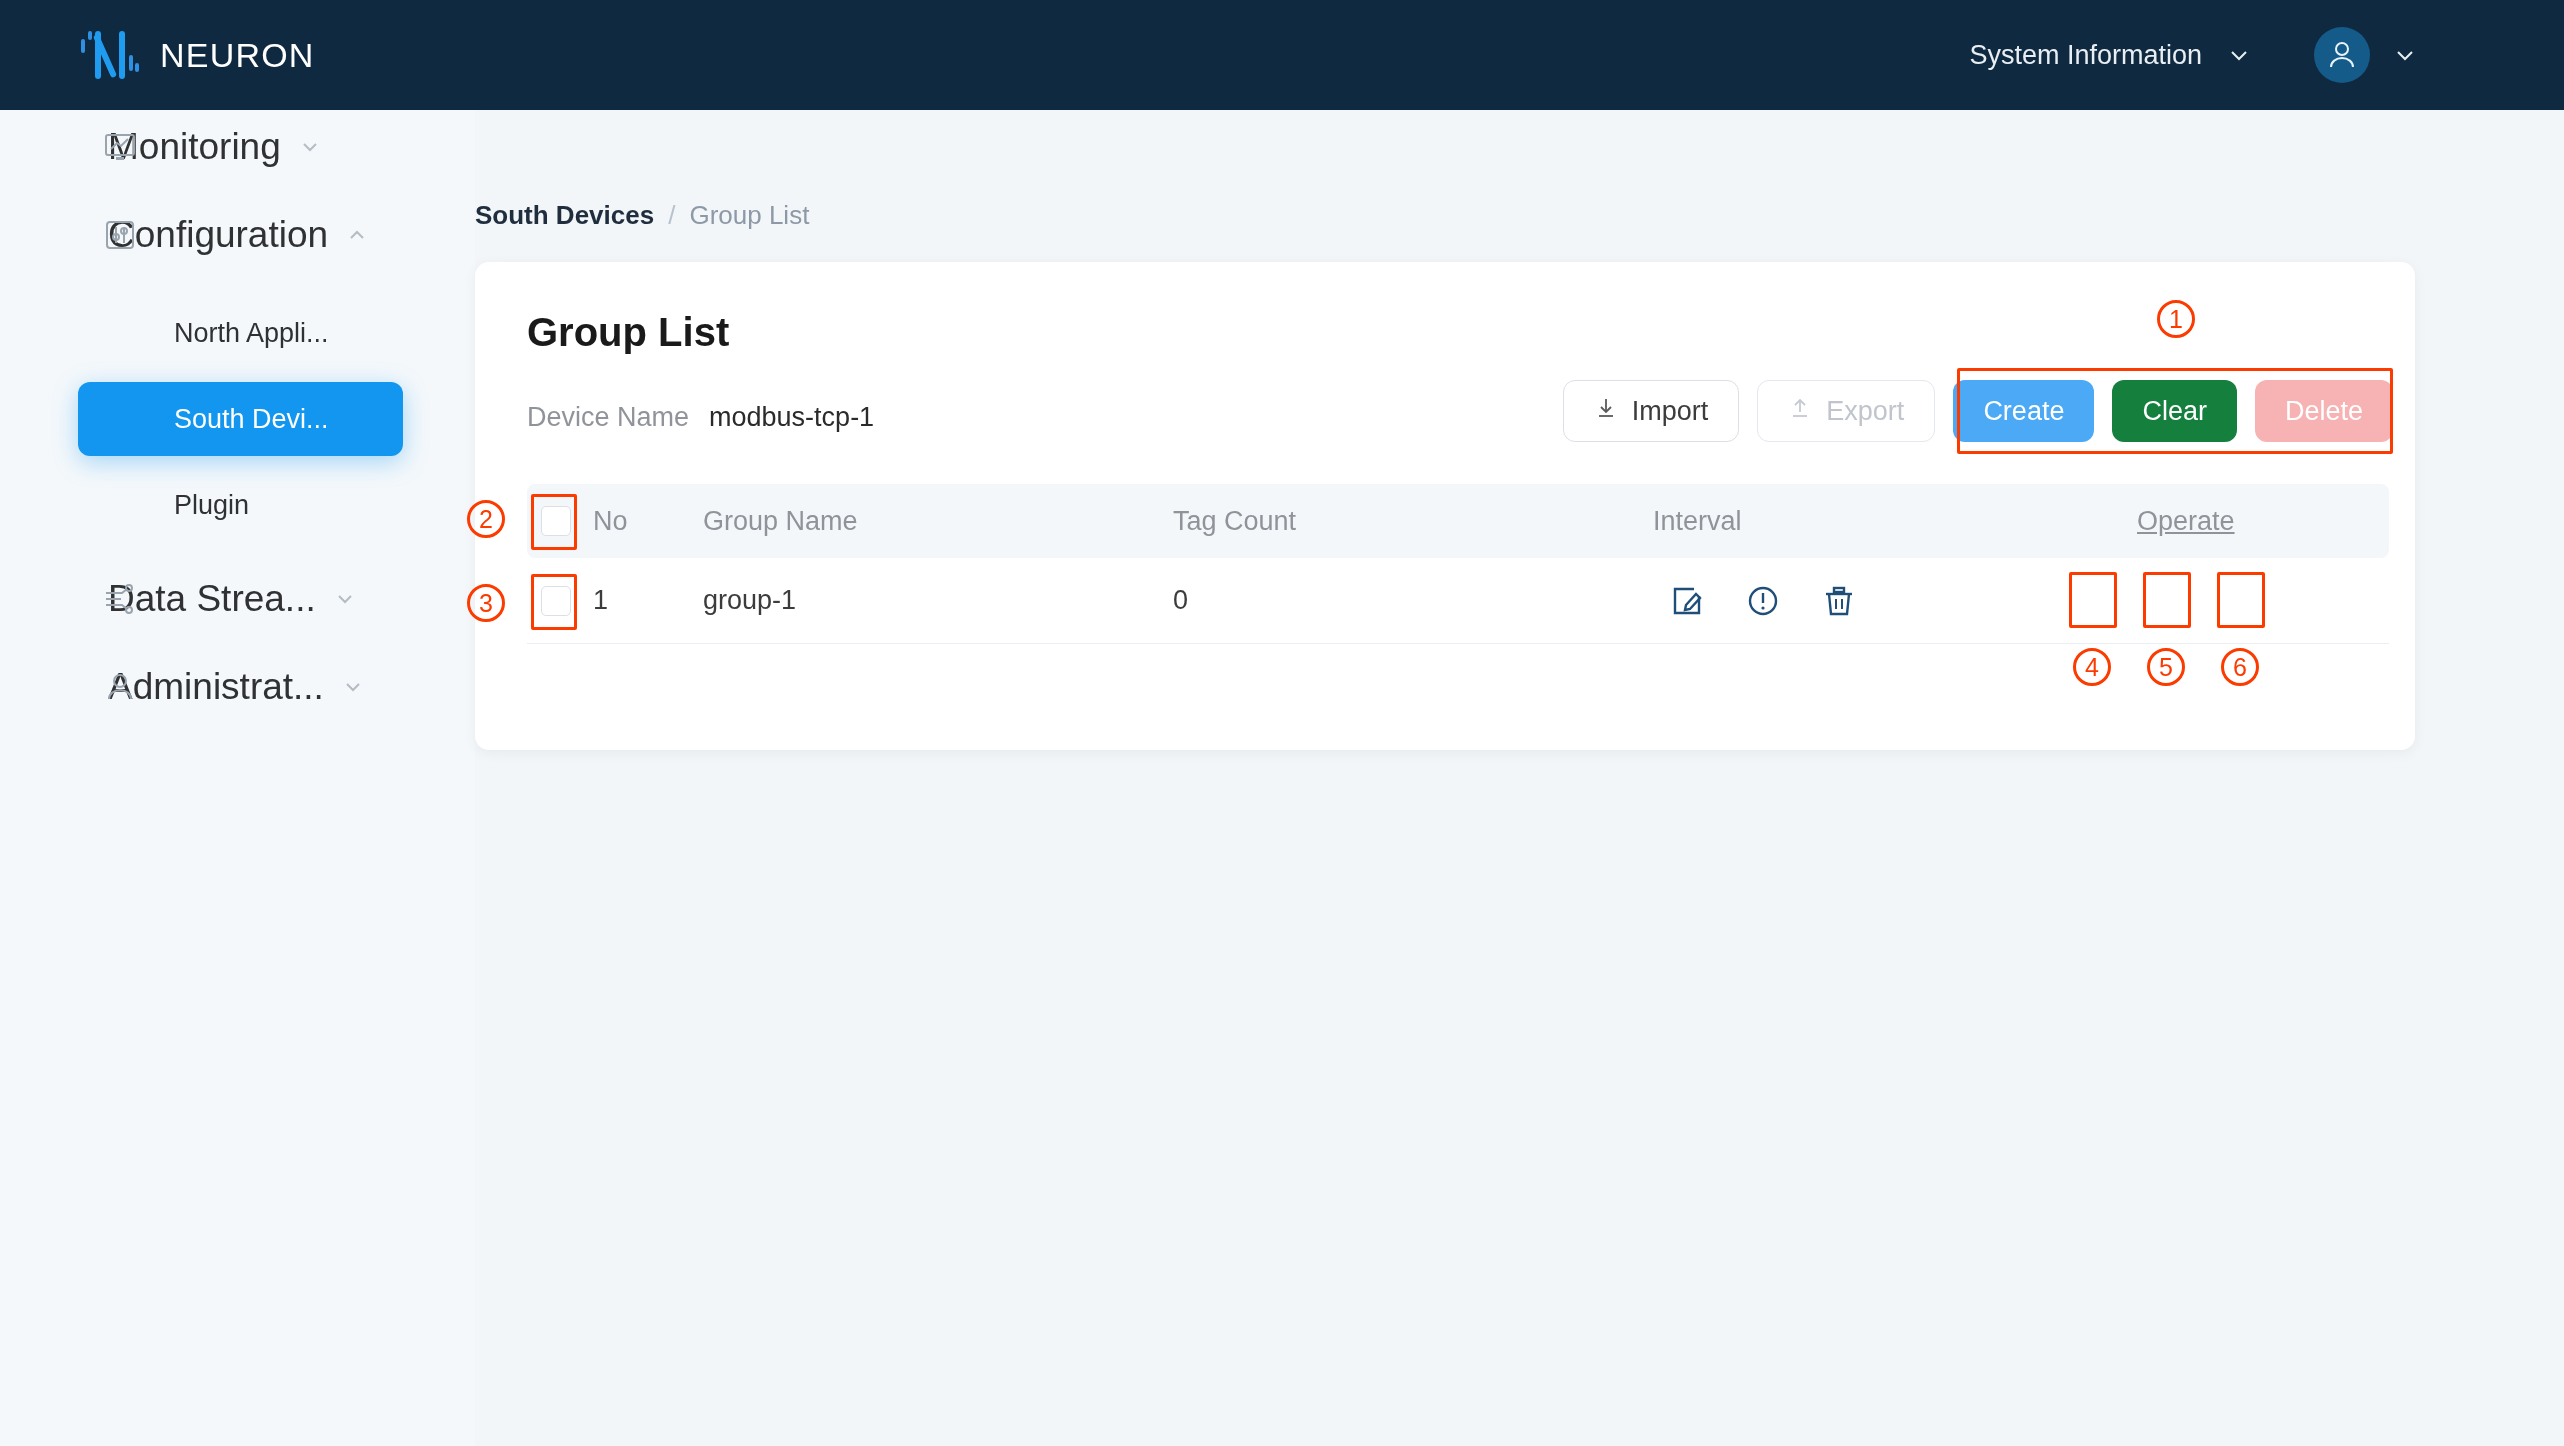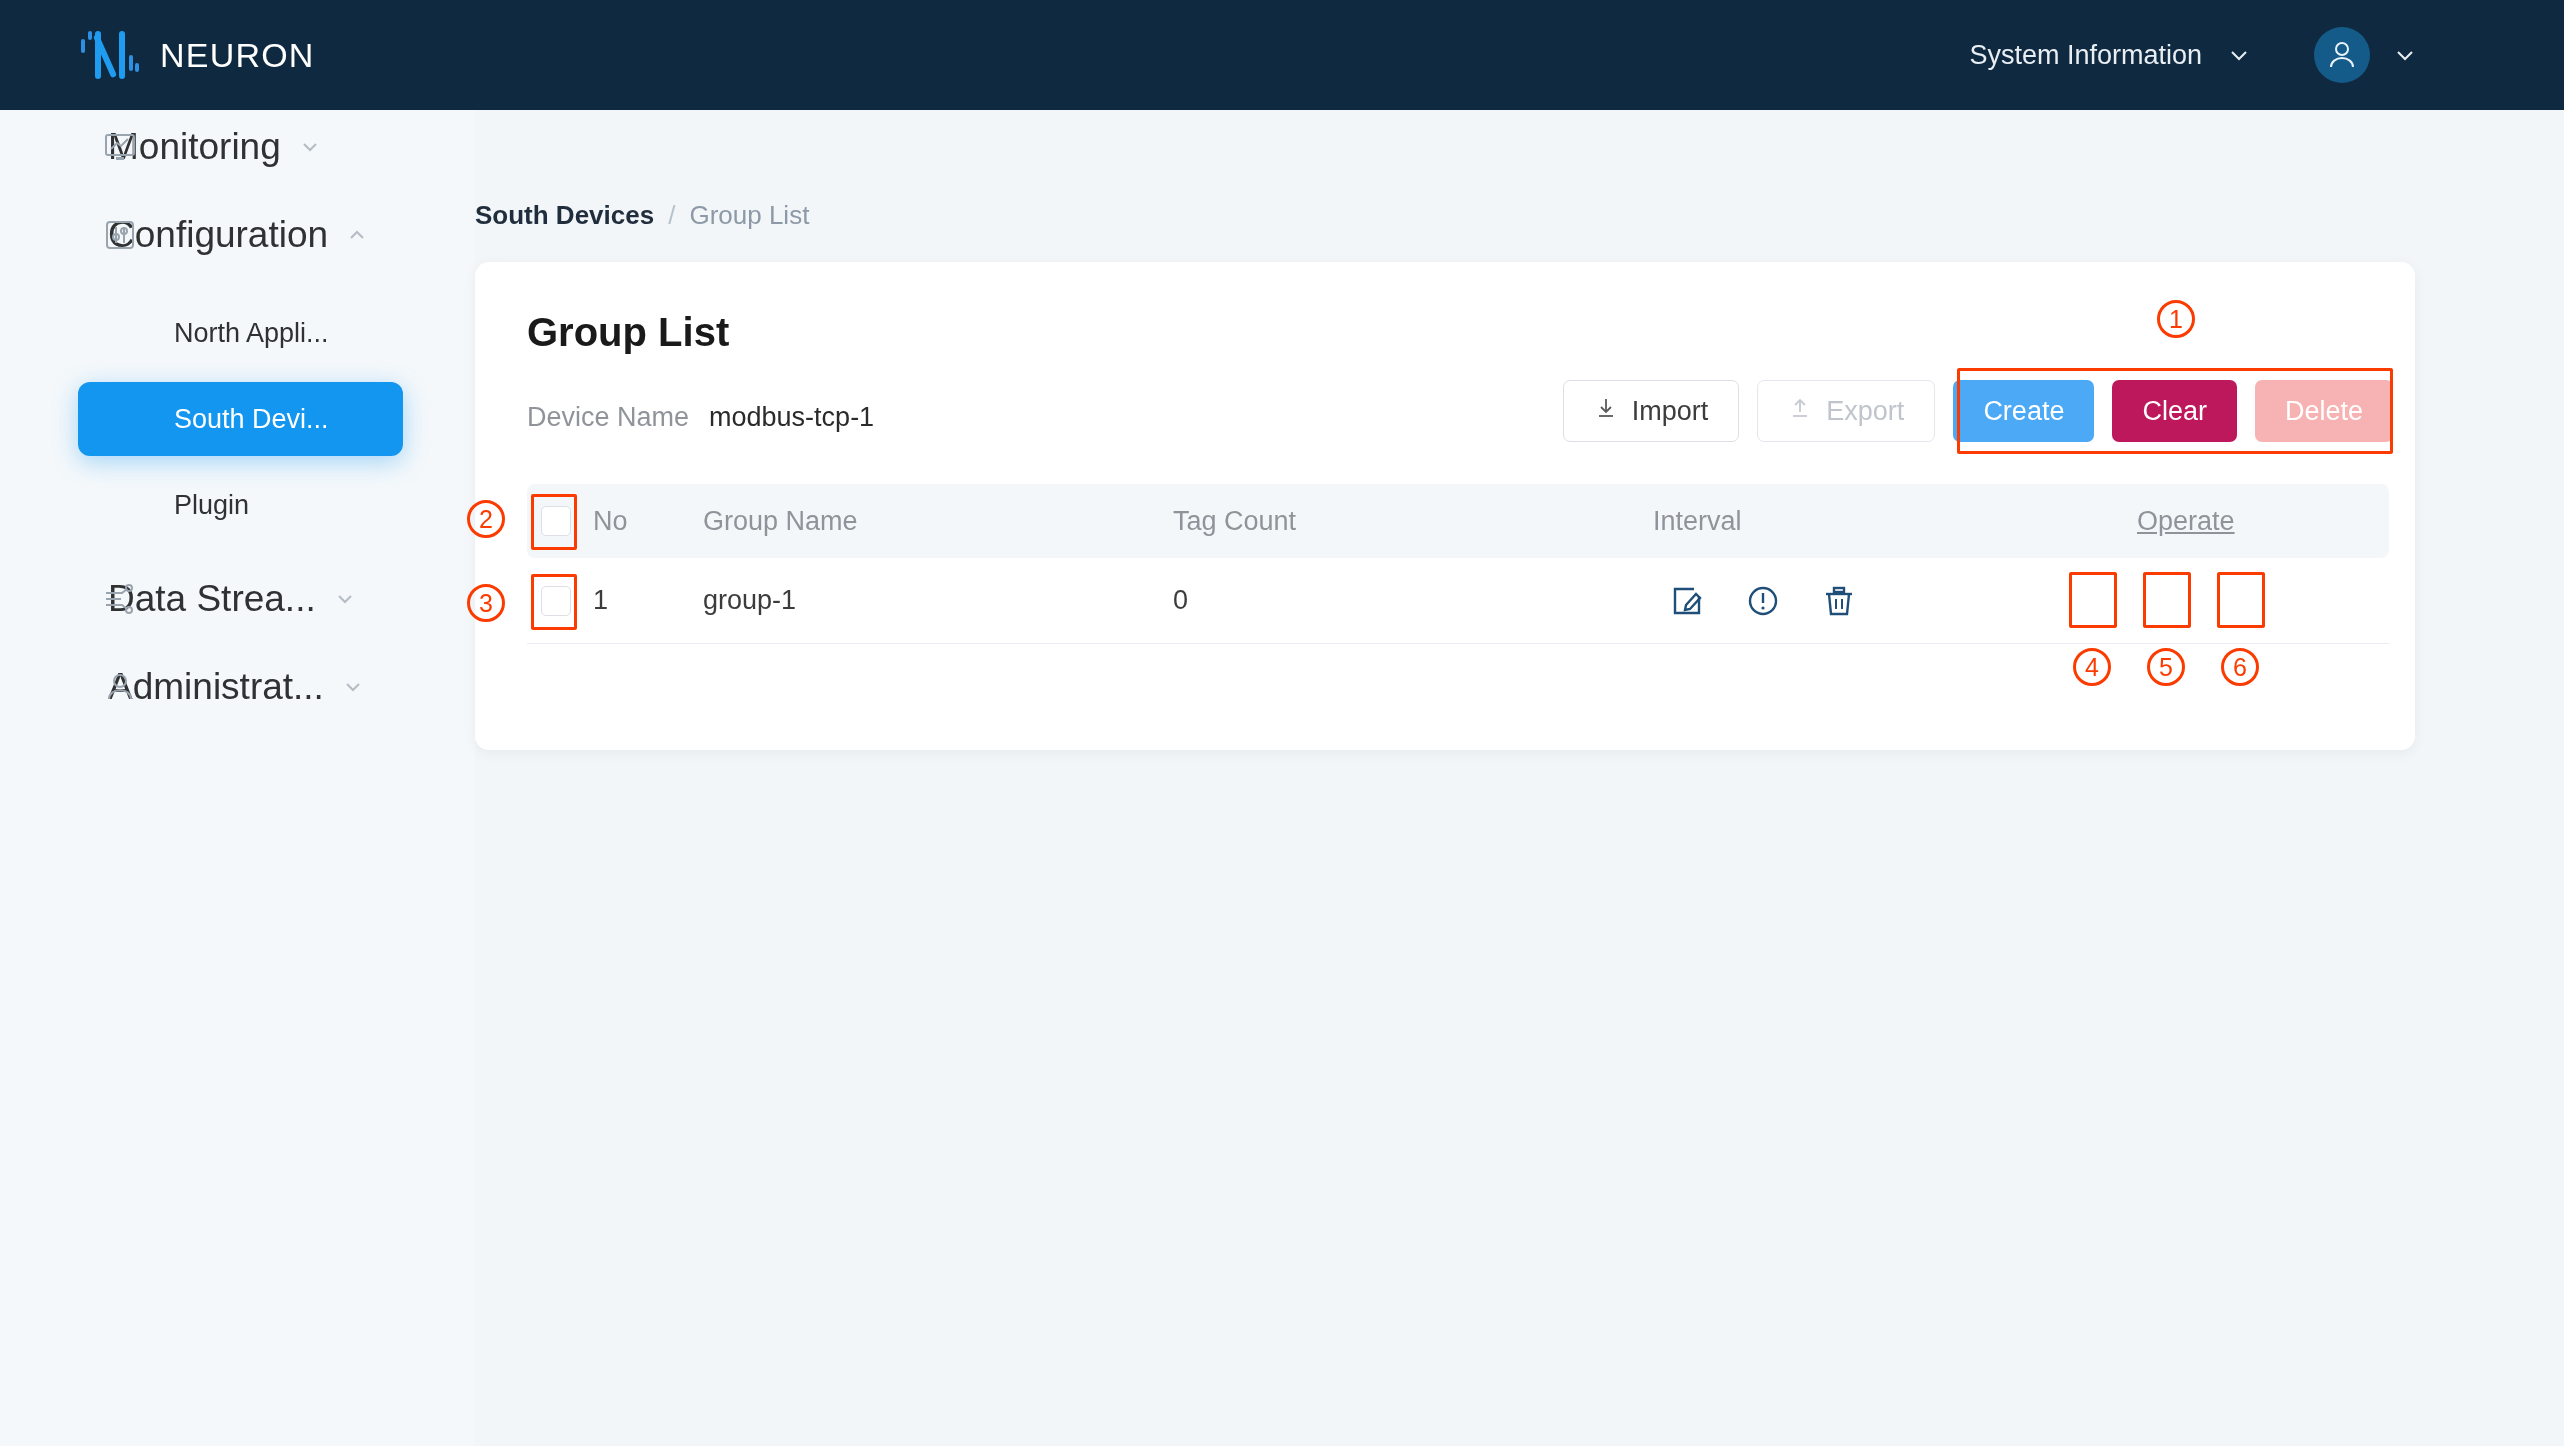--- a/index.html
+++ b/index.html
@@ -107,7 +107,7 @@
     display: flex; align-items: center; gap: 18px;
   }
   .btn {
-    height: 62px; border-radius: 7px;
+    height: 62px; border-radius: 12px;
     font-size: 27px; display: inline-flex;
     align-items: center; justify-content: center; gap: 14px;
     padding: 0 30px; cursor: pointer; border: none;

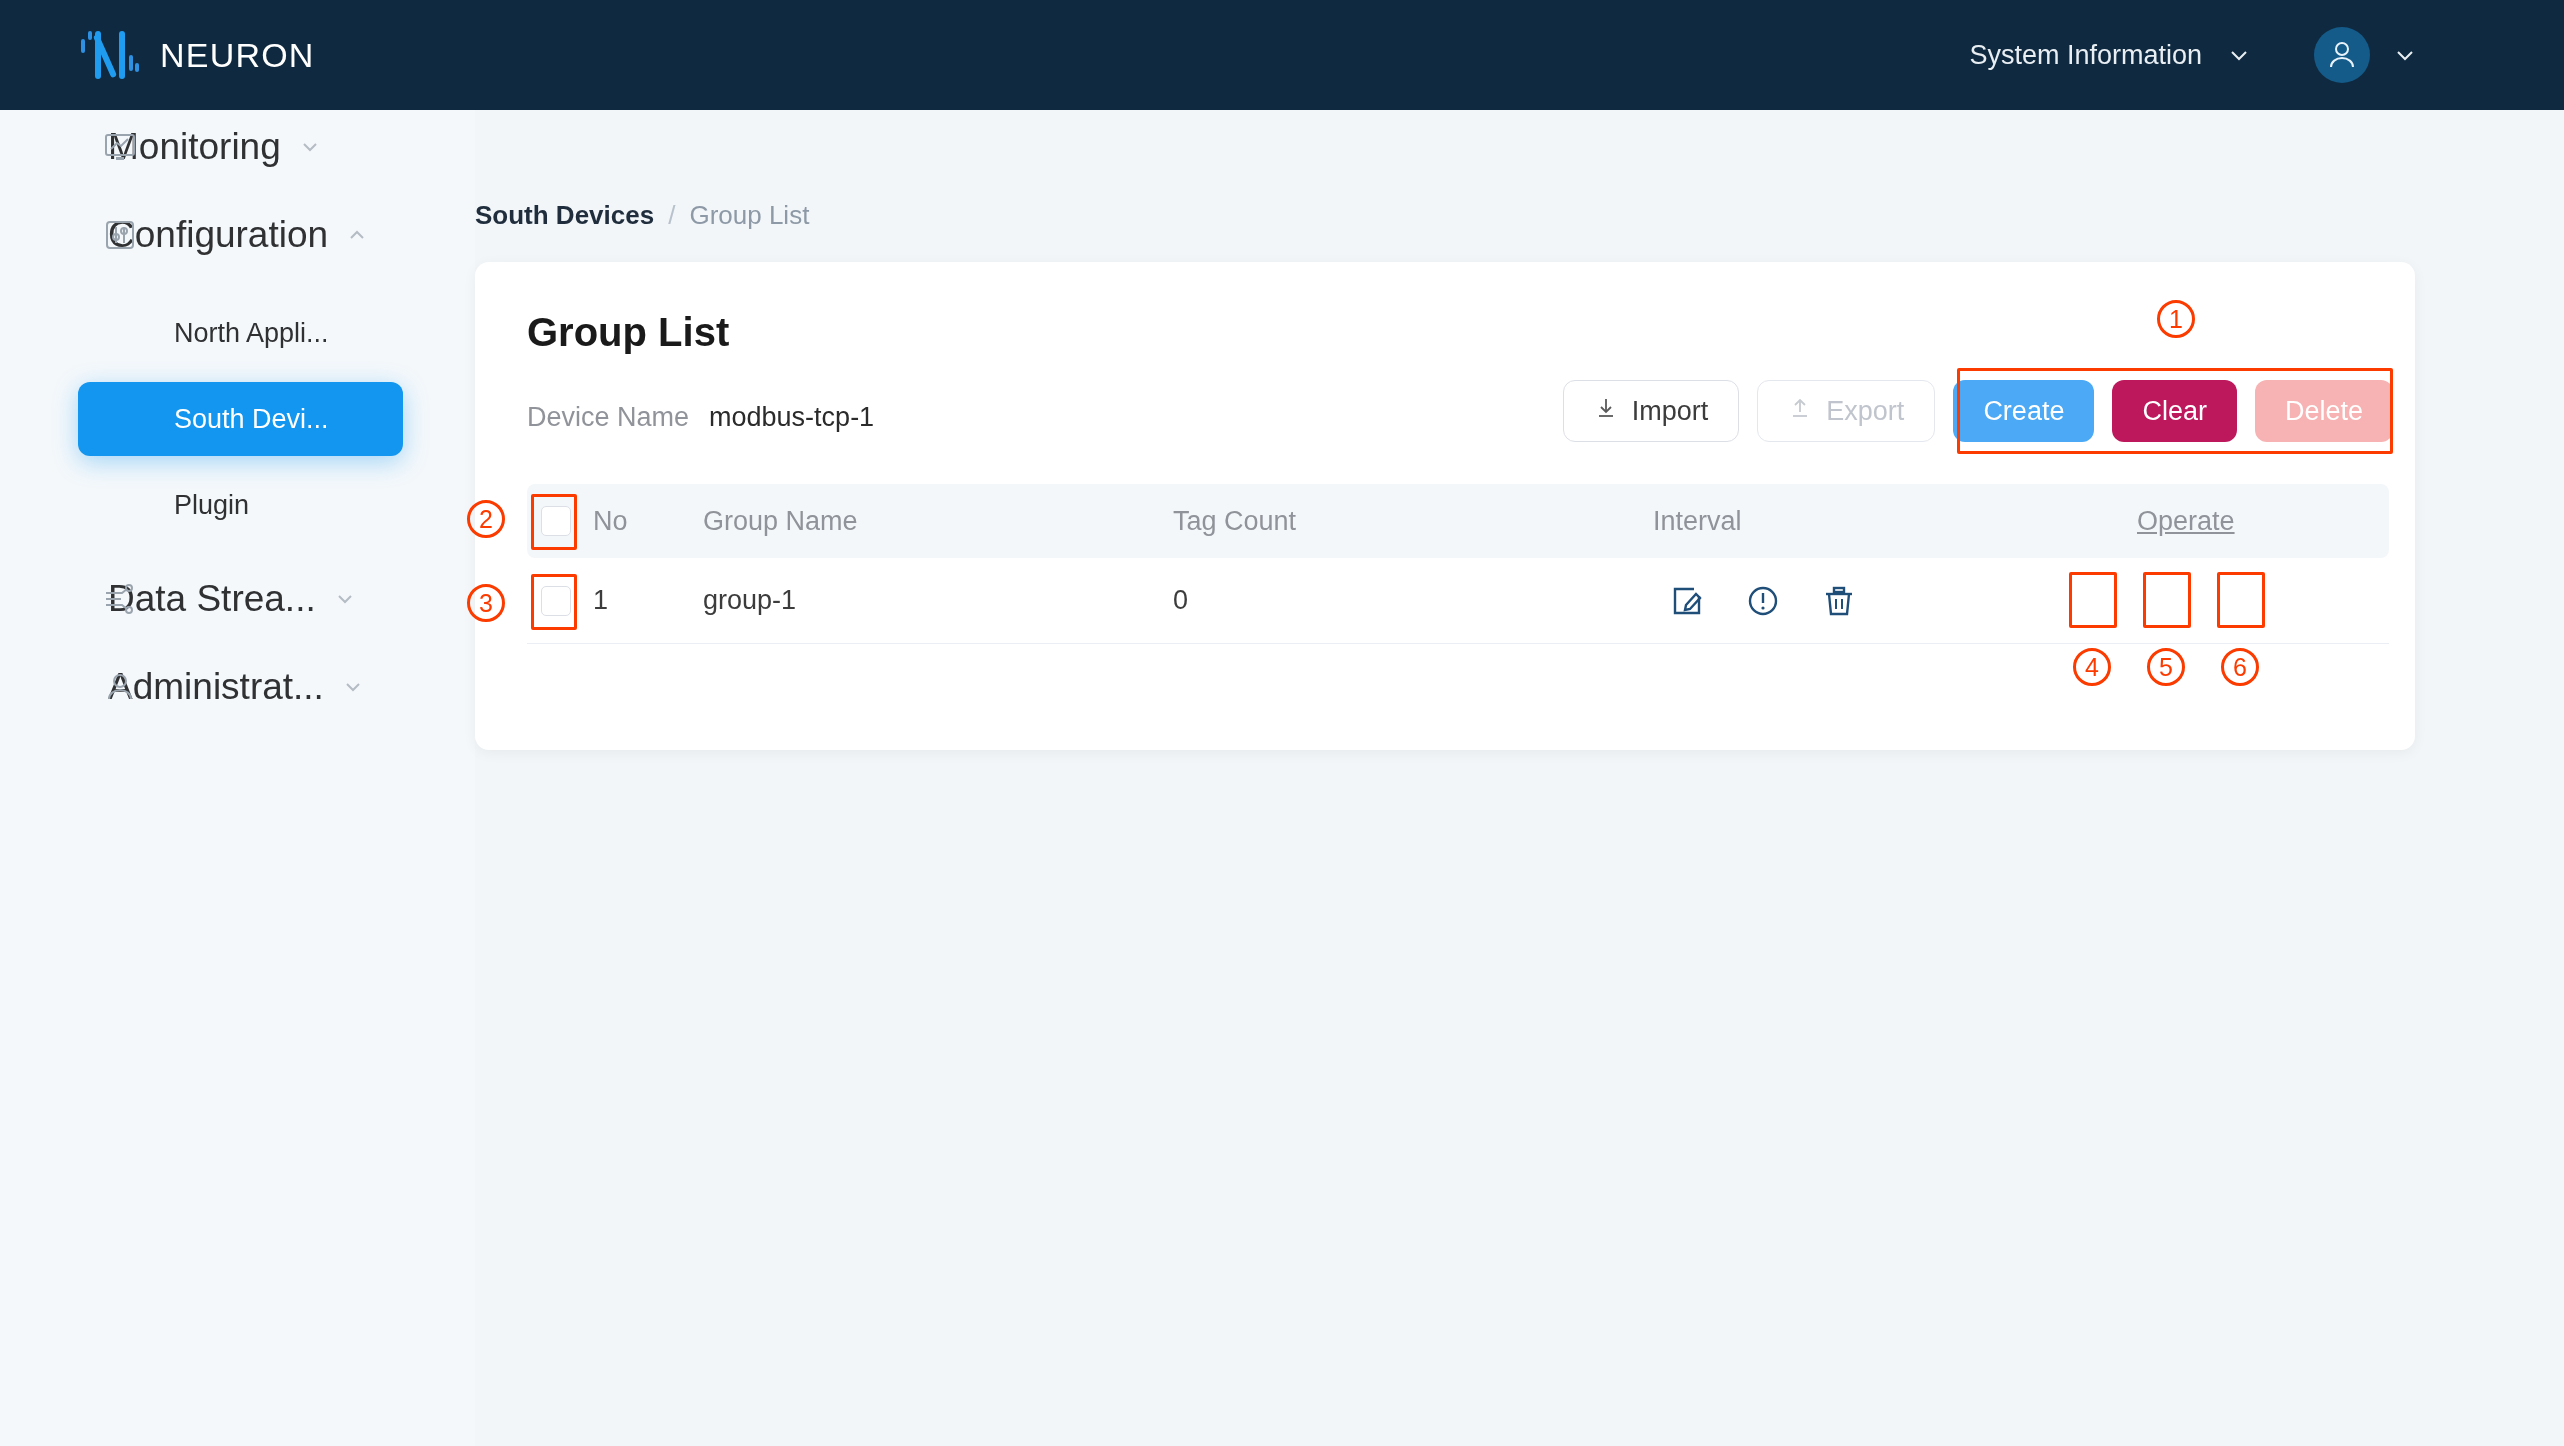--- a/index.html
+++ b/index.html
@@ -117,7 +117,7 @@
   .btn-outline { background:#fff; border:1px solid #dcdfe6; color:#3c3c3c; }
   .btn-outline.disabled { color:#c0c4cc; border-color:#e4e7ed; cursor:not-allowed; }
   .btn-primary { background:#4ba9f5; color:#fff; }
-  .btn-warn    { background:#be185d; color:#fff; }
+  .btn-warn    { background:#15803d; color:#fff; }
   .btn-danger  { background:#f7b3b3; color:#fff; cursor:not-allowed; }
 
   

